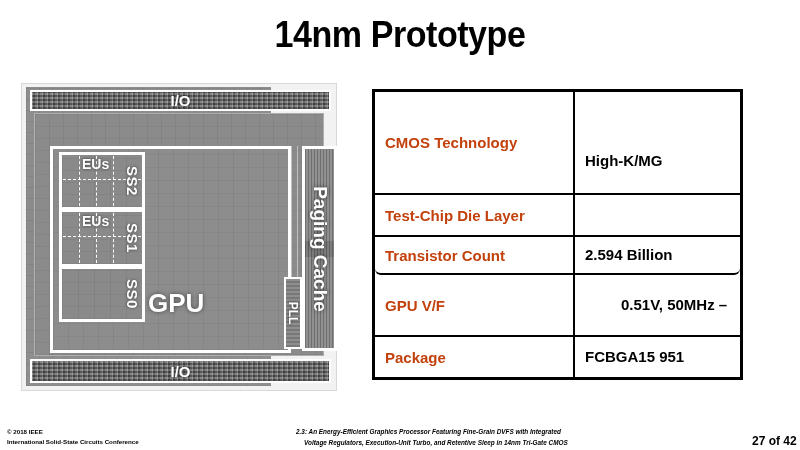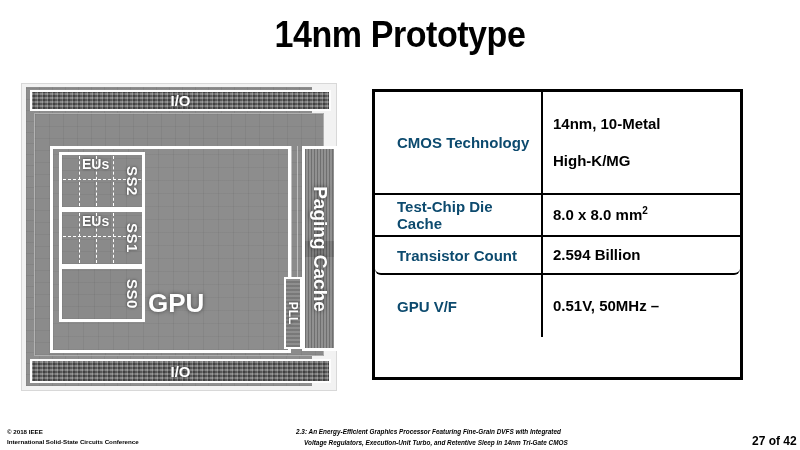--- a/index.html
+++ b/index.html
@@ -34,7 +34,6 @@
       repeating-linear-gradient(0deg, rgba(0,0,0,0.055) 0 1px, rgba(0,0,0,0) 1px 11px),
       repeating-linear-gradient(90deg, rgba(0,0,0,0.05) 0 1px, rgba(0,0,0,0) 1px 13px),
       linear-gradient(175deg,#8e8e8e 0%, #8a8a8a 45%, #909090 100%);
-    padding-left: 41px;
   }
   
   .io{

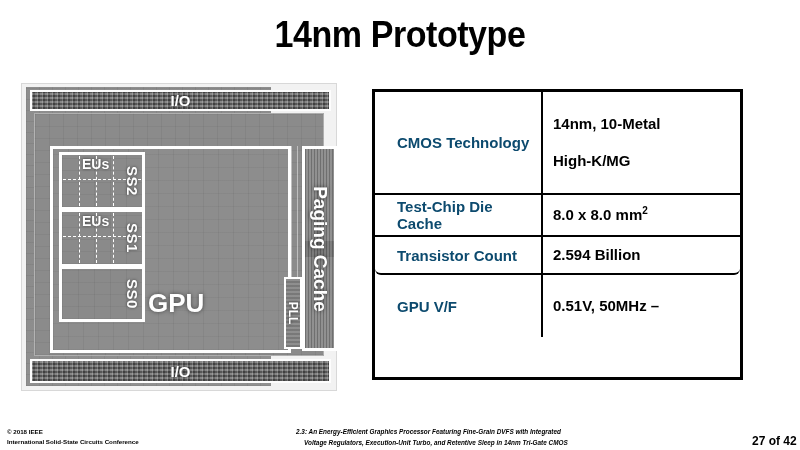--- a/index.html
+++ b/index.html
@@ -274,7 +274,7 @@
       <div class="spec-key">CMOS Technology</div>
       <div class="spec-val">
         <div>
-          <span>14nm, 10-Metal</span><br>
+          <br>
           <br>
           <span>High-K/MG</span>
         </div>

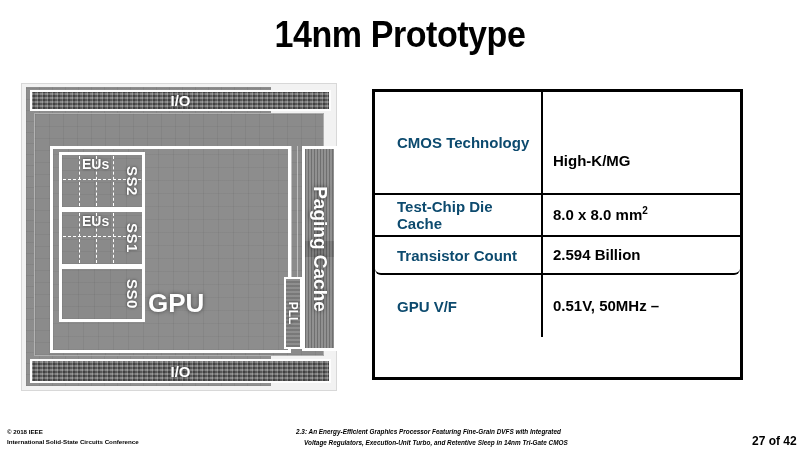--- a/index.html
+++ b/index.html
@@ -167,11 +167,11 @@
   }
   .spec-row:last-child{border-bottom:none;}
   .spec-key{
-    width:168px;box-sizing:border-box;
+    width:200px;box-sizing:border-box;
     border-right:2px solid #000;
     display:flex;align-items:center;
-    padding-left:22px;
-    font-size:15px;font-weight:bold;color:#0c4a6e;
+    padding-left:10px;
+    font-size:15px;font-weight:bold;color:#c2410c;
   }
   .spec-val{
     flex:1;box-sizing:border-box;

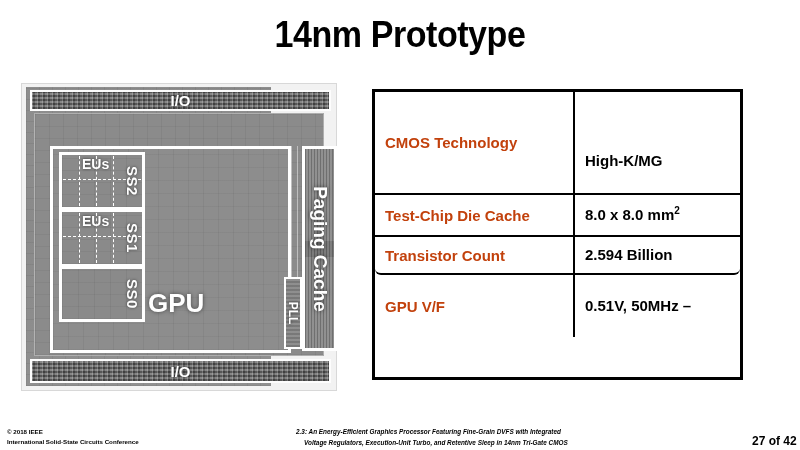--- a/index.html
+++ b/index.html
@@ -282,7 +282,7 @@
     </div>
 
     <div class="spec-row r1">
-      <div class="spec-key">Test-Chip Die Cache</div>
+      <div class="spec-key">Test-Chip Die Layer</div>
       <div class="spec-val">
         <span><span>8.0 x 8.0 mm</span><sup>2</sup></span>
       </div>

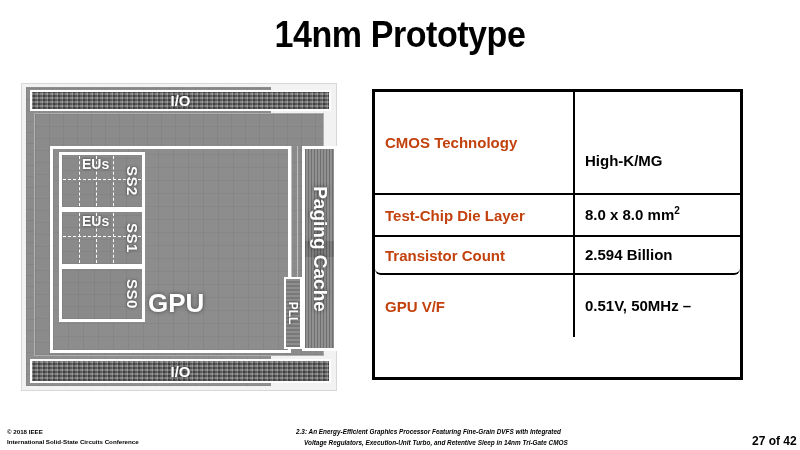--- a/index.html
+++ b/index.html
@@ -283,9 +283,6 @@
 
     <div class="spec-row r1">
       <div class="spec-key">Test-Chip Die Layer</div>
-      <div class="spec-val">
-        <span><span>8.0 x 8.0 mm</span><sup>2</sup></span>
-      </div>
     </div>
 
     <div class="spec-row r2">

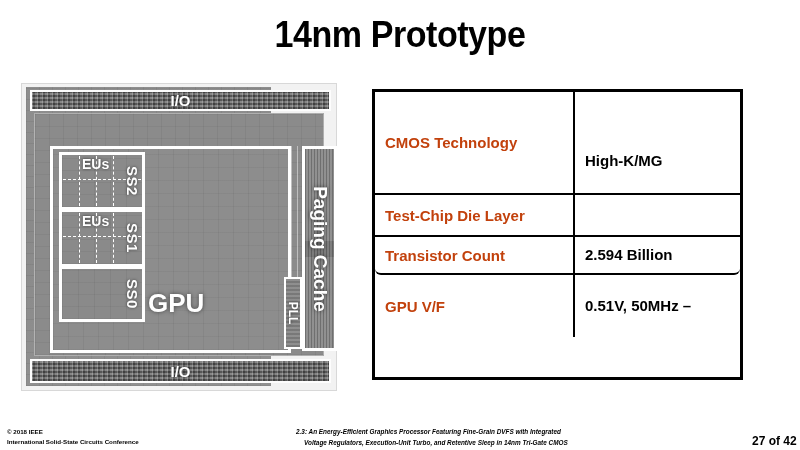--- a/index.html
+++ b/index.html
@@ -183,7 +183,7 @@
   .r0{height:103px;}
   .r1{height:42px;}
   .r2{height:38px;border-radius:6px;}
-  .r3{height:62px;}
+  .r3{height:62px;gap:36px;}
   .r4{height:40px;}
   sup{font-size:10px;vertical-align:super;}
 

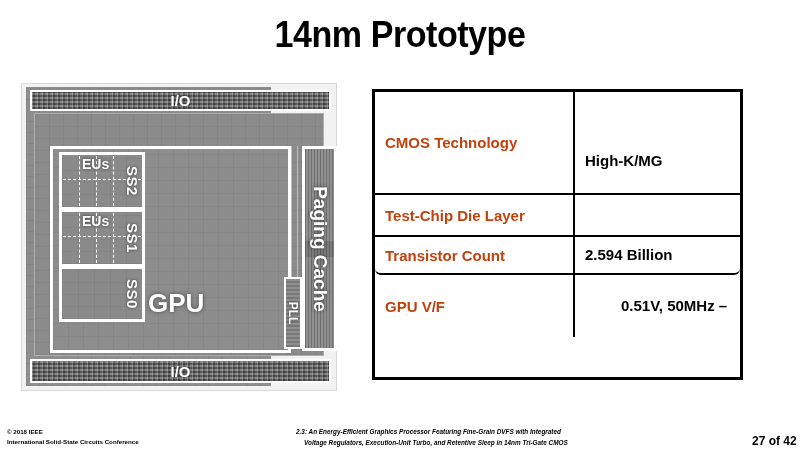--- a/index.html
+++ b/index.html
@@ -299,6 +299,10 @@
       </div>
     </div>
 
+    <div class="spec-row r4">
+      <div class="spec-key">Package</div>
+      <div class="spec-val">FCBGA15 951</div>
+    </div>
 
   </div>
 

